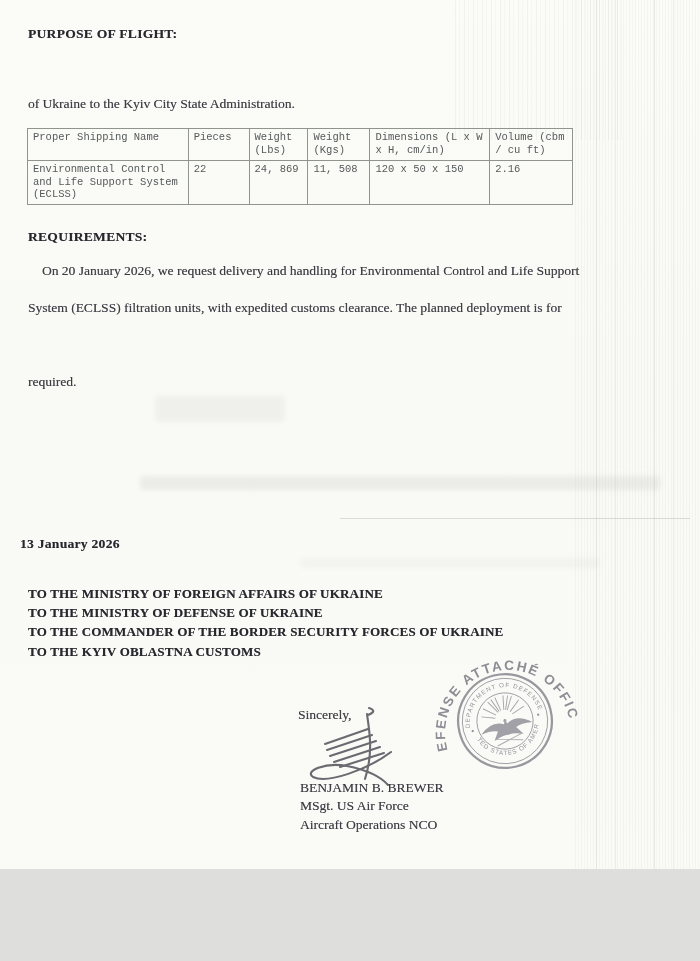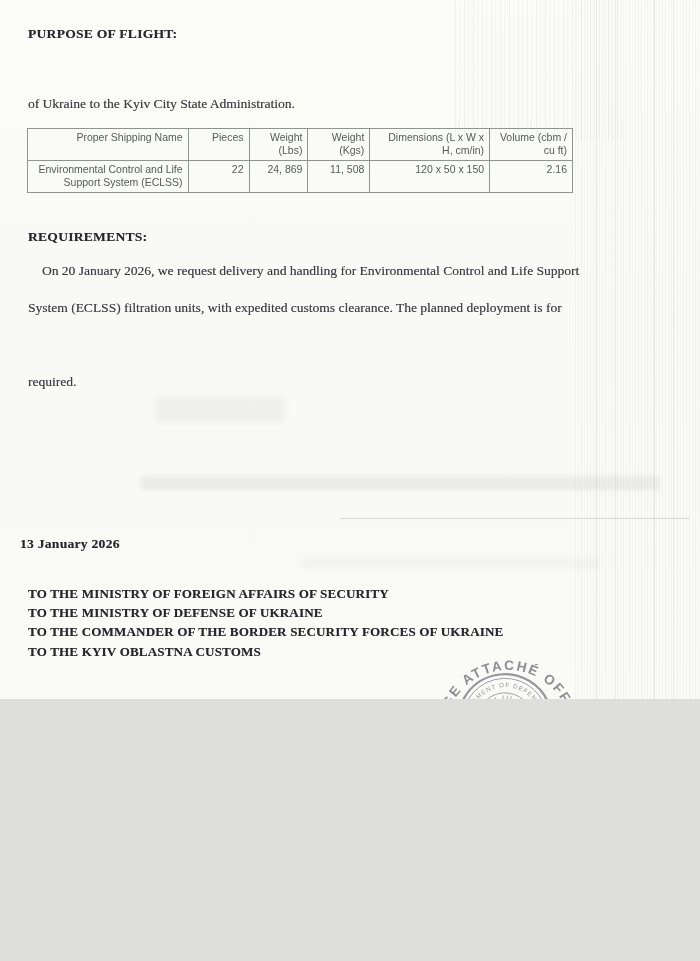--- a/index.html
+++ b/index.html
@@ -5,7 +5,7 @@
   html,body { margin:0; padding:0; background:#dededd; }
   .page {
     position:relative;
-    width:700px; height:699px;
+    width:700px; height:869px;
     margin:0 auto;
     background: linear-gradient(180deg,#fbfbf8 0%,#f9f9f5 45%,#fafaf7 100%);
     font-family:"Liberation Serif", serif;

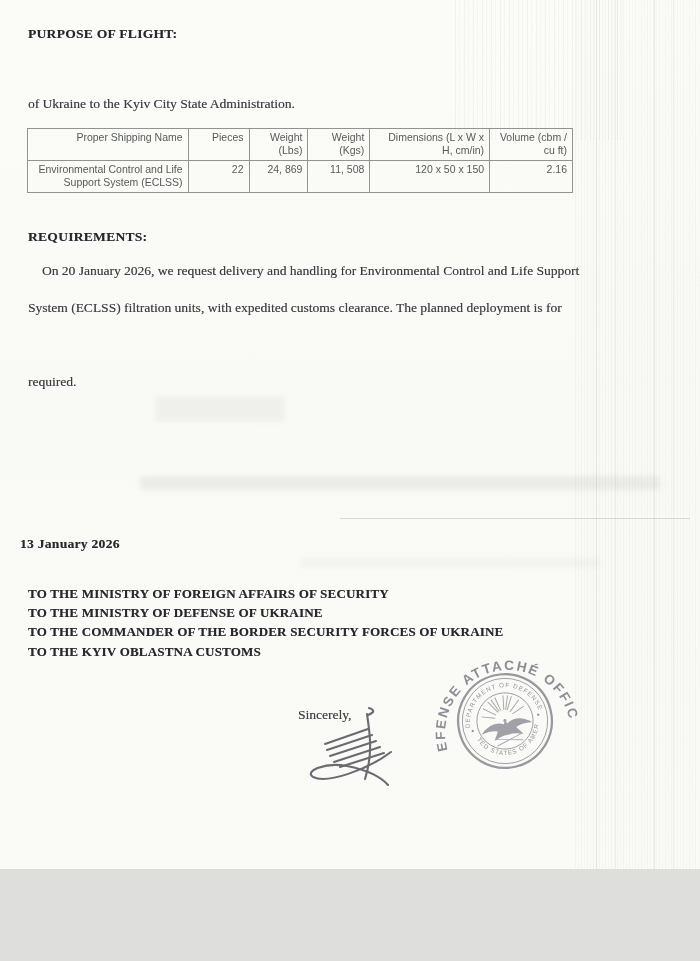--- a/index.html
+++ b/index.html
@@ -42,8 +42,8 @@
   .cargo-table th, .cargo-table td {
     border:1px solid #8f948f;
     padding:2px 5px 3px 5px;
-    text-align:right; vertical-align:top;
-    font-weight:normal; line-height:1.2;
+    text-align:left; vertical-align:top;
+    font-weight:normal; line-height:1.2;font-family:Liberation Mono, monospace;
   }
   .cargo-table thead th { height:26px; }
   .cargo-table tbody td { height:26px; }

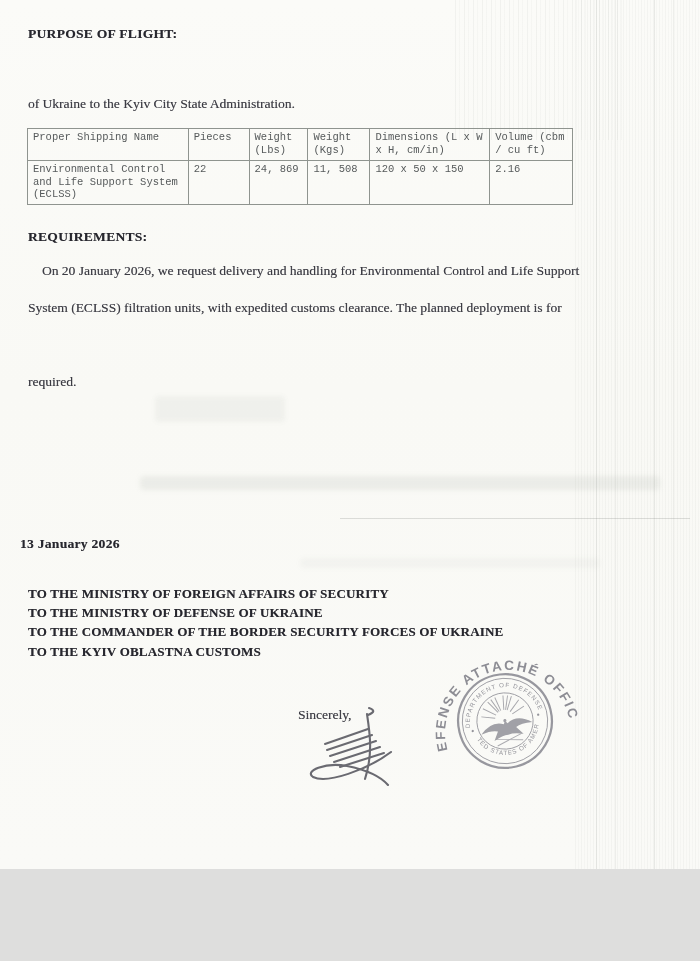--- a/index.html
+++ b/index.html
@@ -118,7 +118,7 @@
   <div class="line heading" style="left:20px; top:528px;margin-top:8px;">13 January 2026</div>
 
   <div class="addr-block">
-    <div class="addr-line">TO THE MINISTRY OF FOREIGN AFFAIRS OF SECURITY</div>
+    <div class="addr-line">TO THE MINISTRY OF FOREIGN AFFAIRS OF UKRAINE</div>
     <div class="addr-line">TO THE MINISTRY OF DEFENSE OF UKRAINE</div>
     <div class="addr-line">TO THE COMMANDER OF THE BORDER SECURITY FORCES OF UKRAINE</div>
     <div class="addr-line">TO THE KYIV OBLASTNA CUSTOMS</div>

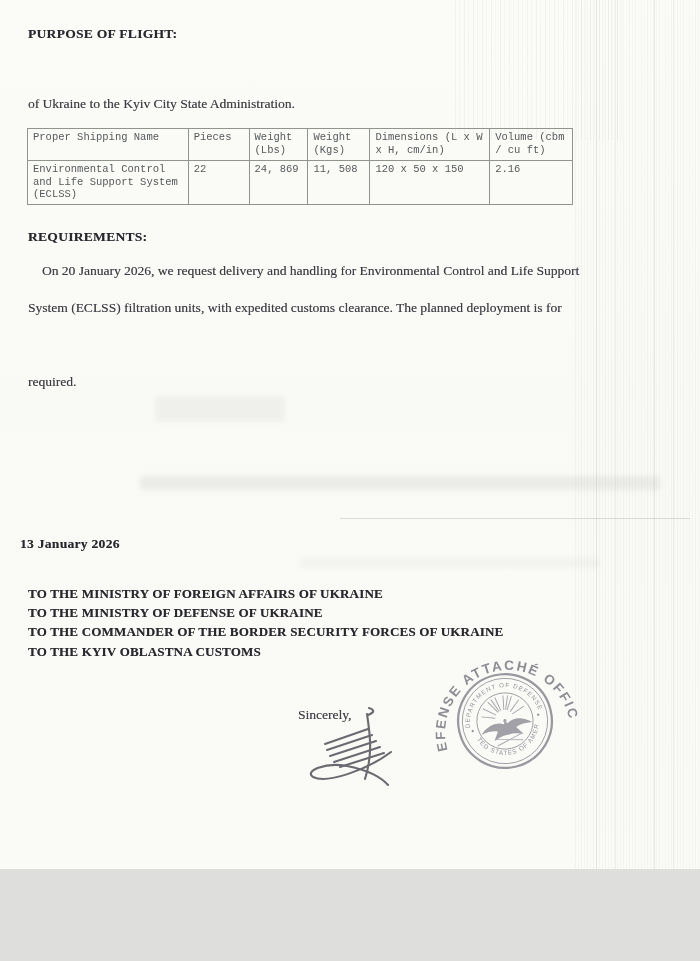--- a/index.html
+++ b/index.html
@@ -185,6 +185,11 @@
     </g>
   </svg>
 
+  <div class="sig-block">
+    <div>BENJAMIN B. BREWER</div>
+    <div>MSgt. US Air Force</div>
+    <div>Aircraft Operations NCO</div>
+  </div>
 
 </div>
 

